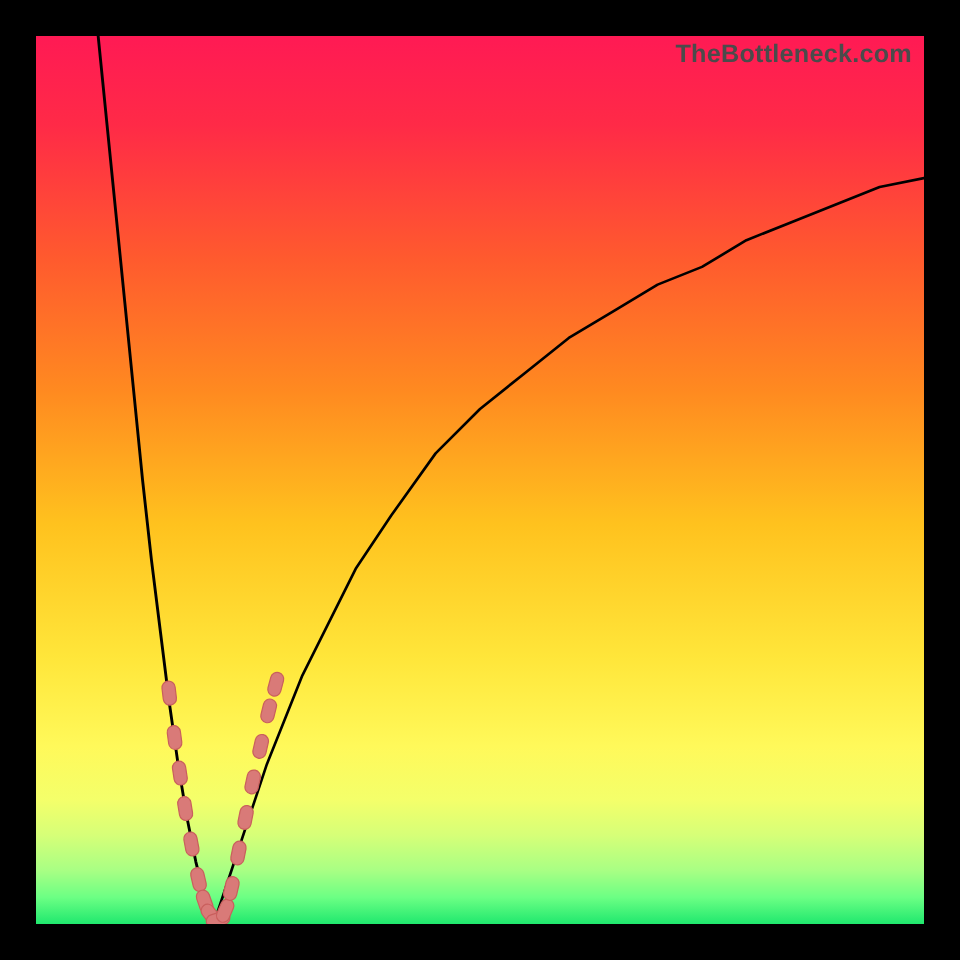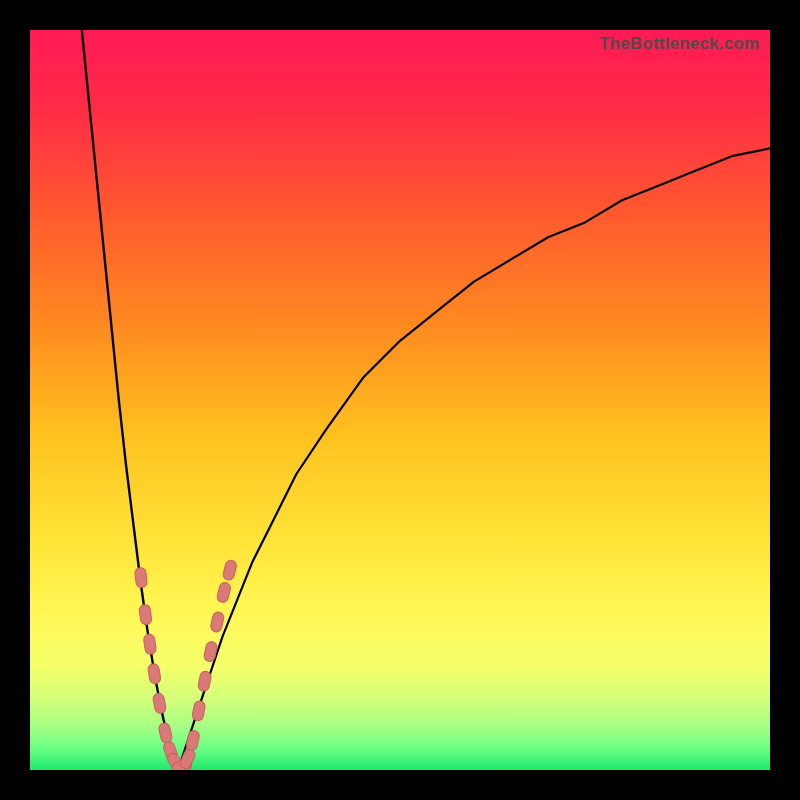--- a/index.html
+++ b/index.html
@@ -34,7 +34,7 @@
     top: 4px;
     right: 10px;
     color: #4b4b4b;
-    font-size: 17px;
+    font-size: 21px;
     font-weight: 600;
     letter-spacing: 0.2px;
     user-select: none;

